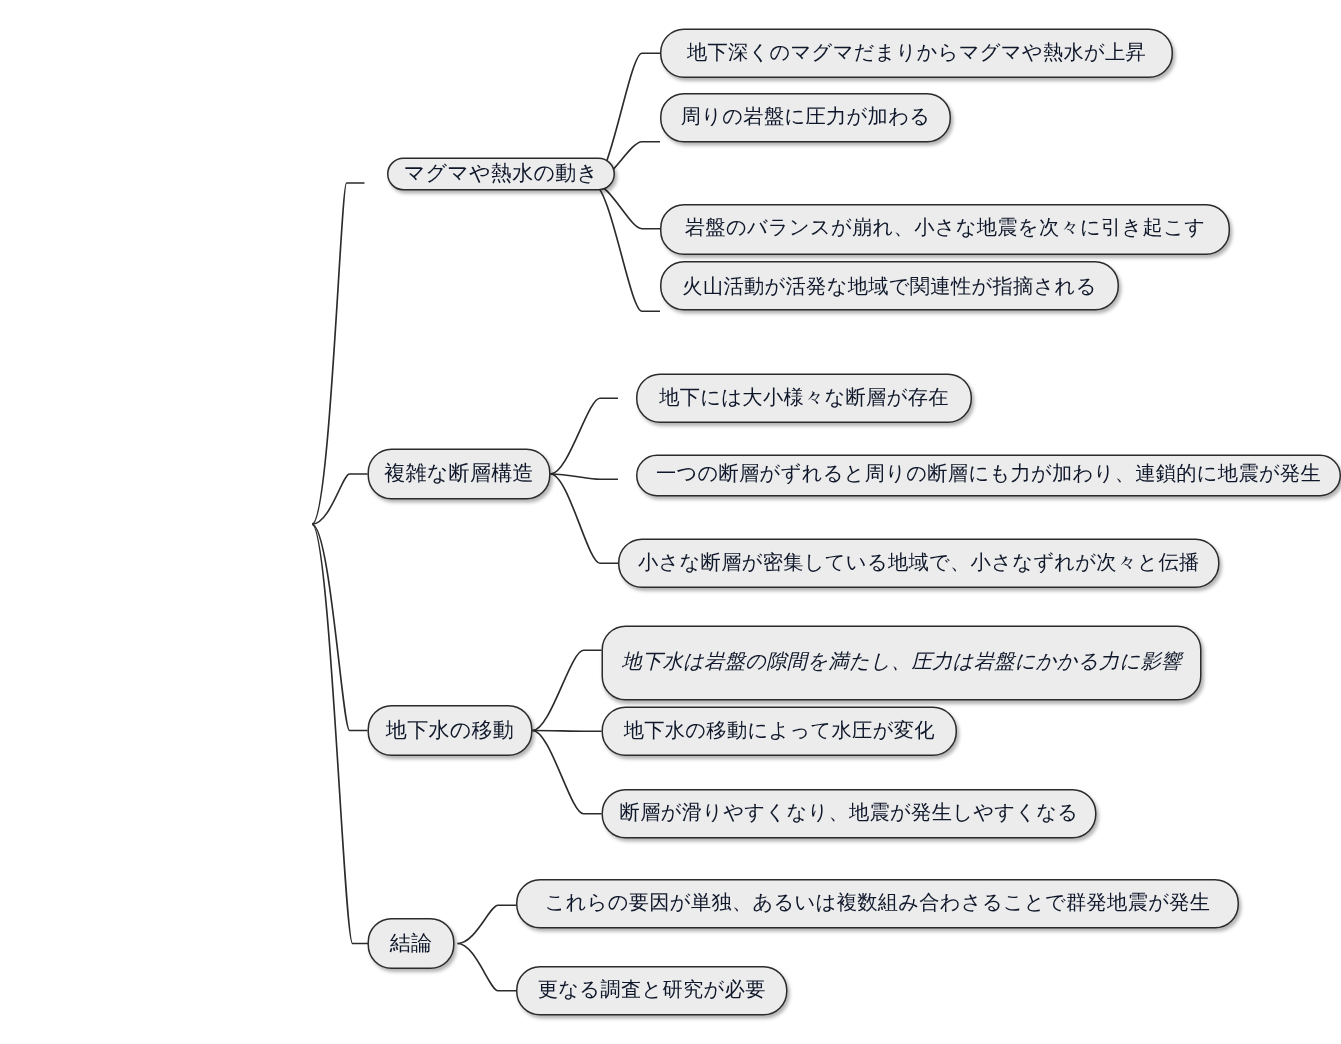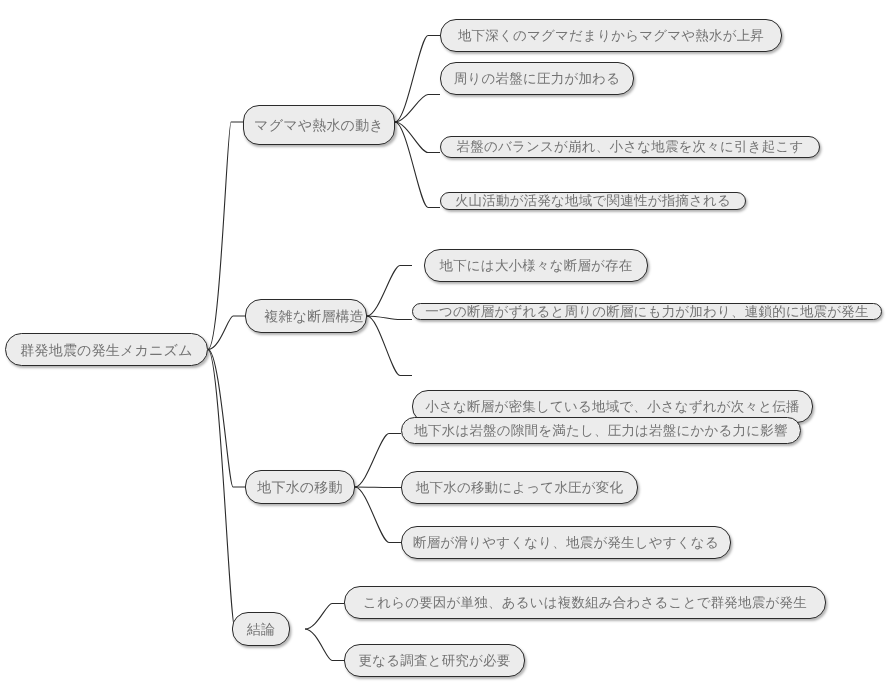--- a/index.html
+++ b/index.html
@@ -37,7 +37,7 @@
     display: flex;
     align-items: center;
     justify-content: center;
-    color: #737373;
+    color: #0f172a;
     font-size: 14px;
     line-height: 1;
     white-space: nowrap;

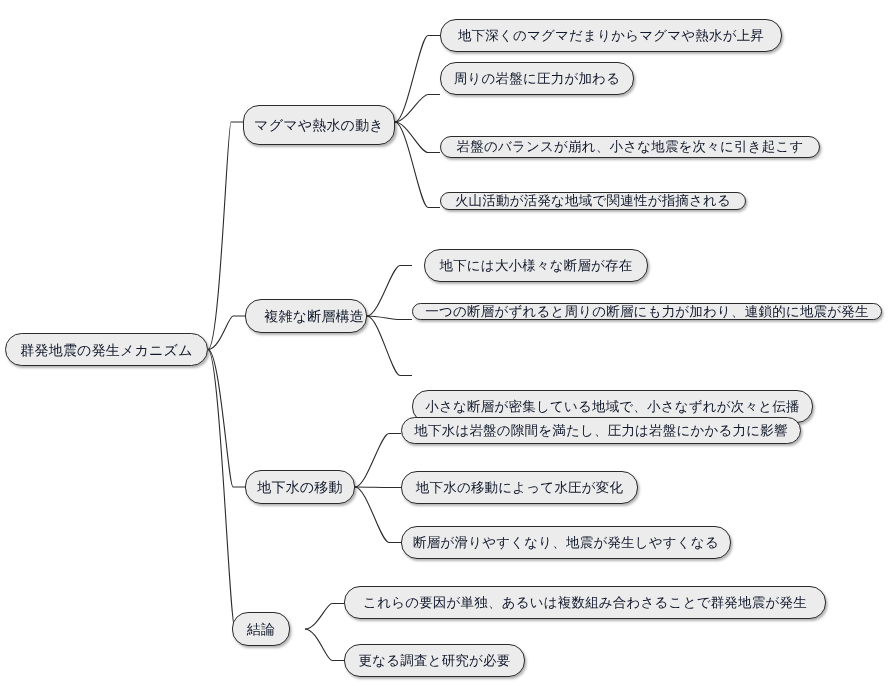--- a/index.html
+++ b/index.html
@@ -79,7 +79,7 @@
 <div class="node root" style="left: 5px; top: 333px; width: 203px; height: 33px;">
       <span class="node-label">群発地震の発生メカニズム</span>
     </div>
-    <div class="node level1" style="left: 243px; top: 105px; width: 152px; height: 40px;">
+    <div class="node level1" style="left: 258px; top: 105px; width: 152px; height: 22px;">
       <span class="node-label">マグマや熱水の動き</span>
     </div>
     <div class="node level2" style="left: 440px; top: 19px; width: 342px; height: 33px;">

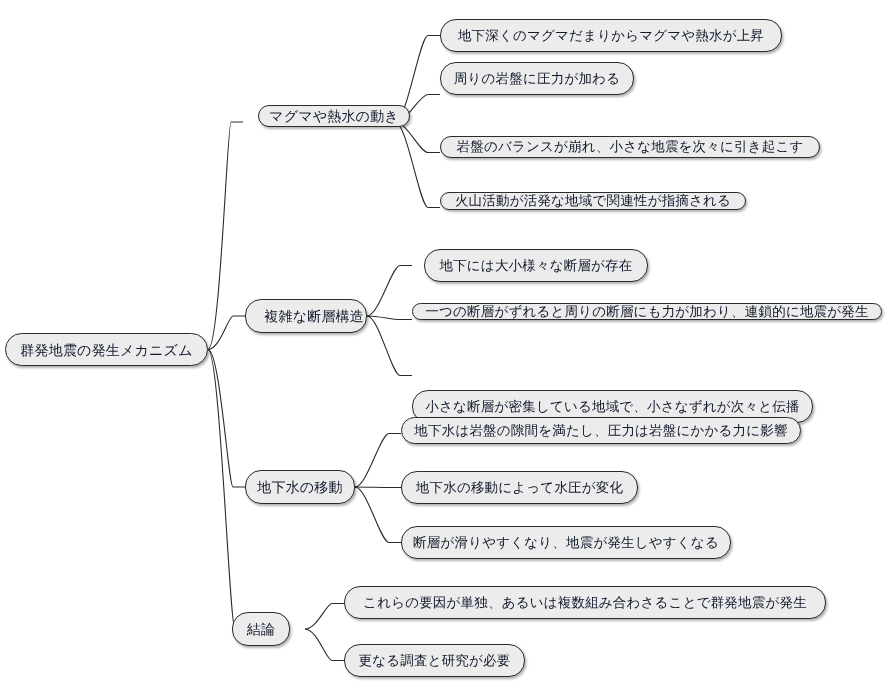--- a/index.html
+++ b/index.html
@@ -88,7 +88,7 @@
     <div class="node level2" style="left: 440px; top: 62px; width: 194px; height: 33px;">
       <span class="node-label">周りの岩盤に圧力が加わる</span>
     </div>
-    <div class="node level2" style="left: 440px; top: 136px; width: 380px; height: 22px;">
+    <div class="node level2" style="left: 440px; top: 136px; width: 380px; height: 34px;">
       <span class="node-label">岩盤のバランスが崩れ、小さな地震を次々に引き起こす</span>
     </div>
     <div class="node level2" style="left: 440px; top: 192px; width: 306px; height: 18px; font-family: Liberation Serif, serif;">

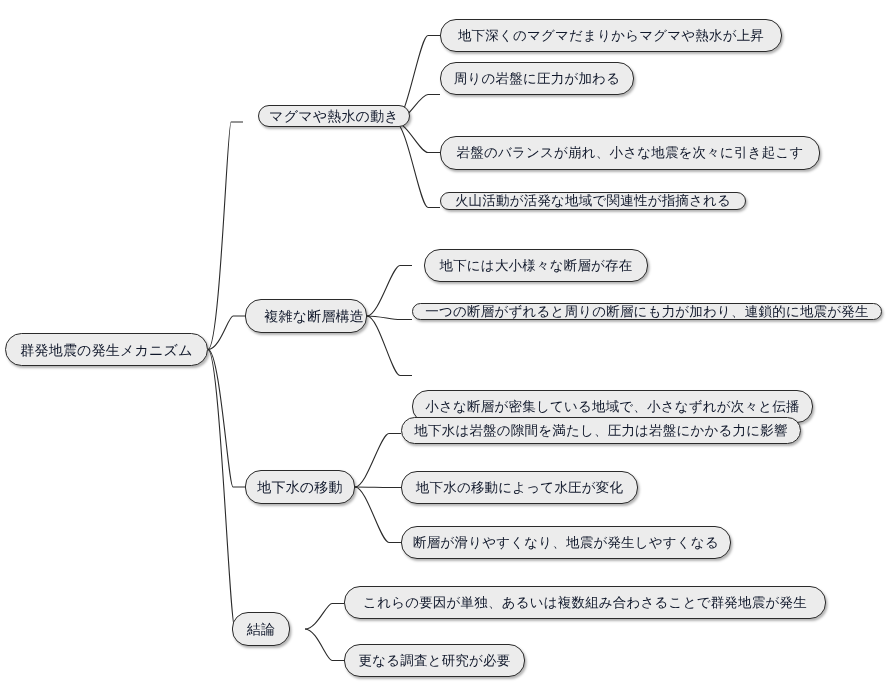--- a/index.html
+++ b/index.html
@@ -91,7 +91,7 @@
     <div class="node level2" style="left: 440px; top: 136px; width: 380px; height: 34px;">
       <span class="node-label">岩盤のバランスが崩れ、小さな地震を次々に引き起こす</span>
     </div>
-    <div class="node level2" style="left: 440px; top: 192px; width: 306px; height: 18px; font-family: Liberation Serif, serif;">
+    <div class="node level2" style="left: 440px; top: 174px; width: 306px; height: 33px; font-family: Liberation Serif, serif;">
       <span class="node-label">火山活動が活発な地域で関連性が指摘される</span>
     </div>
     <div class="node level1" style="left: 245px; top: 299px; width: 122px; height: 34px; justify-content: flex-end;">

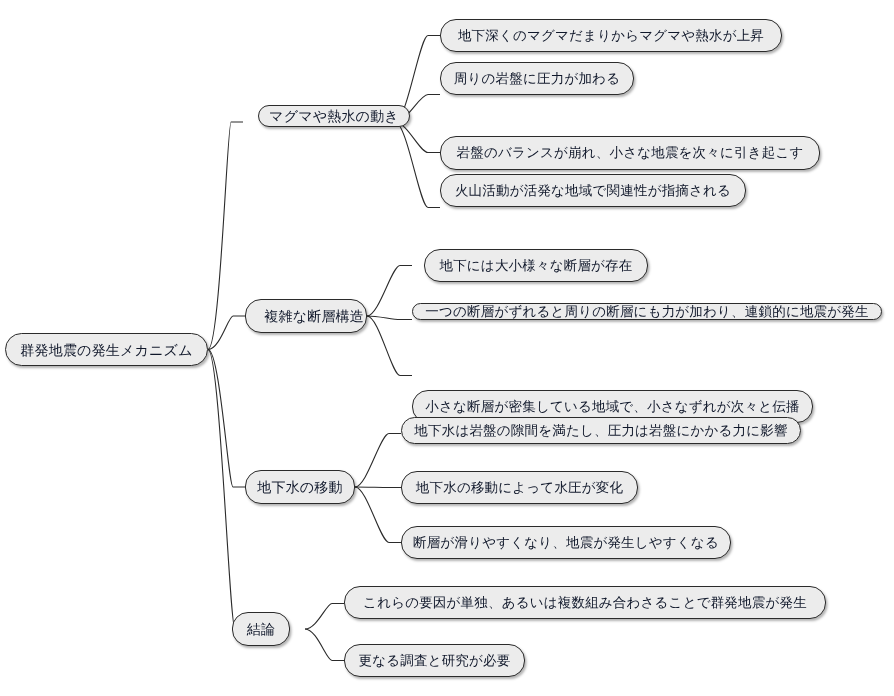--- a/index.html
+++ b/index.html
@@ -94,7 +94,7 @@
     <div class="node level2" style="left: 440px; top: 174px; width: 306px; height: 33px; font-family: Liberation Serif, serif;">
       <span class="node-label">火山活動が活発な地域で関連性が指摘される</span>
     </div>
-    <div class="node level1" style="left: 245px; top: 299px; width: 122px; height: 34px; justify-content: flex-end;">
+    <div class="node level1" style="left: 245px; top: 299px; width: 122px; height: 34px;">
       <span class="node-label">複雑な断層構造</span>
     </div>
     <div class="node level2" style="left: 424px; top: 249px; width: 224px; height: 33px;">

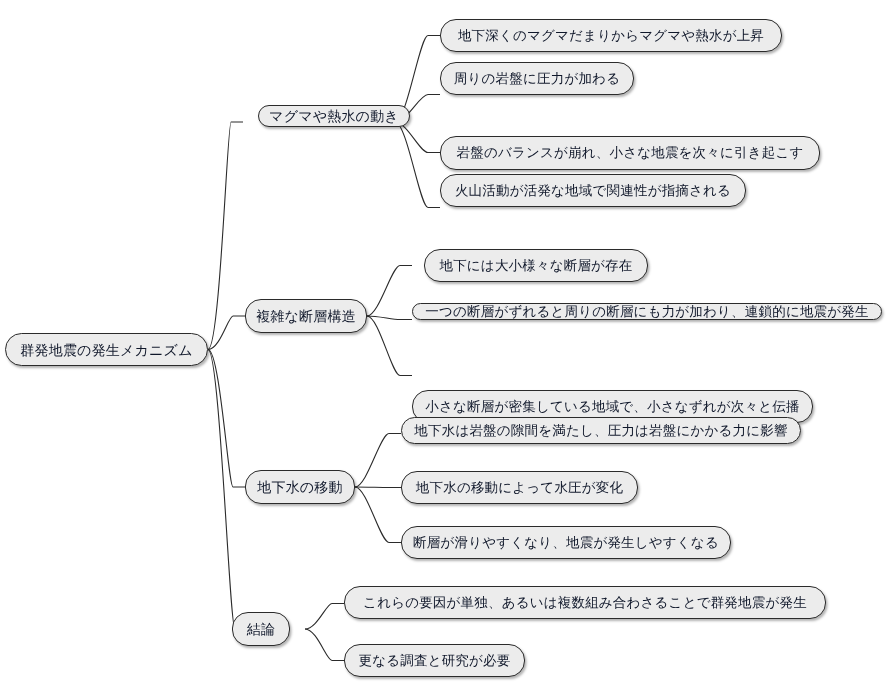--- a/index.html
+++ b/index.html
@@ -100,7 +100,7 @@
     <div class="node level2" style="left: 424px; top: 249px; width: 224px; height: 33px;">
       <span class="node-label">地下には大小様々な断層が存在</span>
     </div>
-    <div class="node level2" style="left: 412px; top: 303px; width: 470px; height: 17px;">
+    <div class="node level2" style="left: 424px; top: 303px; width: 470px; height: 28px;">
       <span class="node-label">一つの断層がずれると周りの断層にも力が加わり、連鎖的に地震が発生</span>
     </div>
     <div class="node level2" style="left: 412px; top: 359px; width: 401px; height: 33px; margin-top: 31px;">

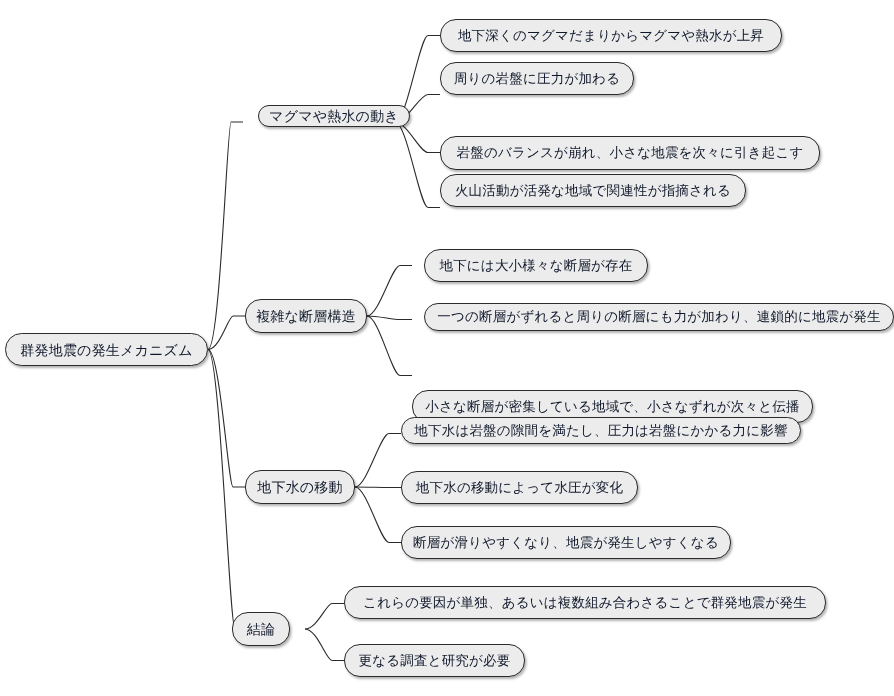--- a/index.html
+++ b/index.html
@@ -76,9 +76,6 @@
       <path class="edge" d="M 305 629 C 317 629, 326.45 603.5, 332 603.5 L 344 603.5"></path>
       <path class="edge" d="M 305 629 C 317 629, 326.45 660.5, 332 660.5 L 344 660.5"></path>
     </svg>
-<div class="node root" style="left: 5px; top: 333px; width: 203px; height: 33px;">
-      <span class="node-label">群発地震の発生メカニズム</span>
-    </div>
     <div class="node level1" style="left: 258px; top: 105px; width: 152px; height: 22px;">
       <span class="node-label">マグマや熱水の動き</span>
     </div>

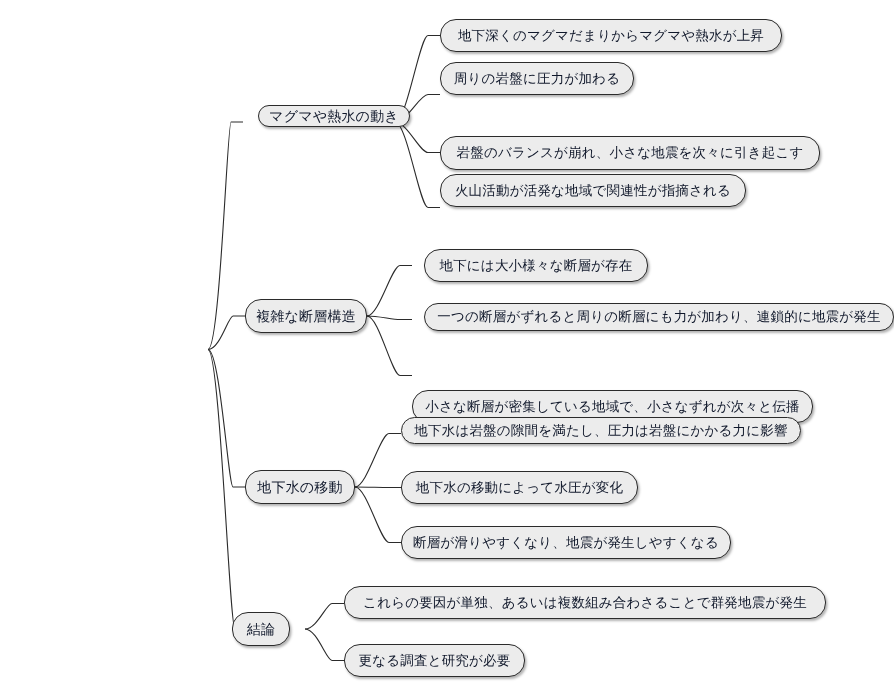--- a/index.html
+++ b/index.html
@@ -100,7 +100,7 @@
     <div class="node level2" style="left: 424px; top: 303px; width: 470px; height: 28px;">
       <span class="node-label">一つの断層がずれると周りの断層にも力が加わり、連鎖的に地震が発生</span>
     </div>
-    <div class="node level2" style="left: 412px; top: 359px; width: 401px; height: 33px; margin-top: 31px;">
+    <div class="node level2" style="left: 412px; top: 359px; width: 401px; height: 33px;">
       <span class="node-label">小さな断層が密集している地域で、小さなずれが次々と伝播</span>
     </div>
     <div class="node level1" style="left: 245px; top: 470px; width: 110px; height: 34px;">

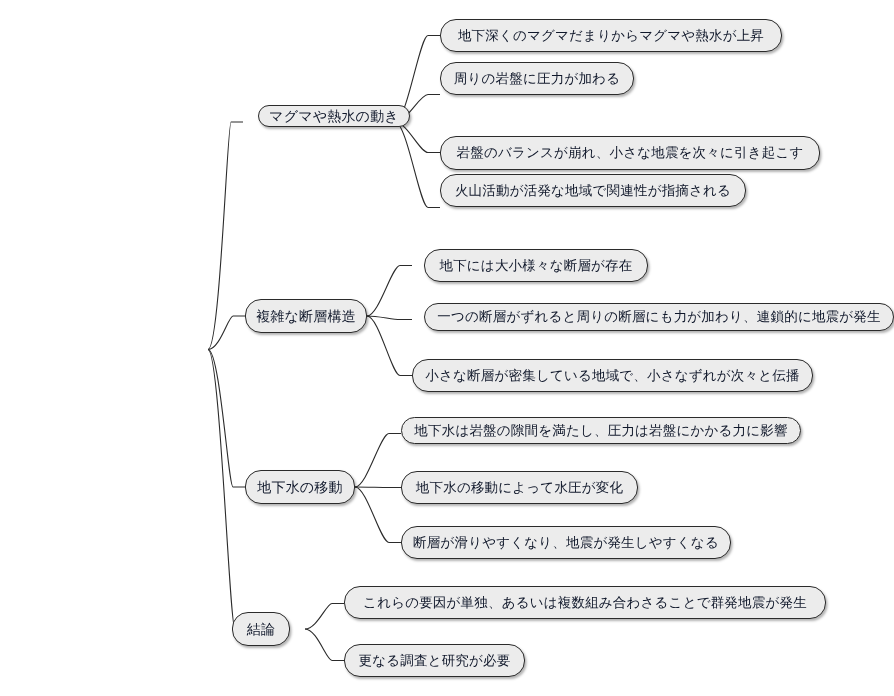--- a/index.html
+++ b/index.html
@@ -106,7 +106,7 @@
     <div class="node level1" style="left: 245px; top: 470px; width: 110px; height: 34px;">
       <span class="node-label">地下水の移動</span>
     </div>
-    <div class="node level2" style="left: 401px; top: 417px; width: 400px; height: 27px;">
+    <div class="node level2" style="left: 401px; top: 417px; width: 400px; height: 50px; font-style: italic;">
       <span class="node-label">地下水は岩盤の隙間を満たし、圧力は岩盤にかかる力に影響</span>
     </div>
     <div class="node level2" style="left: 401px; top: 526px; width: 330px; height: 33px;">

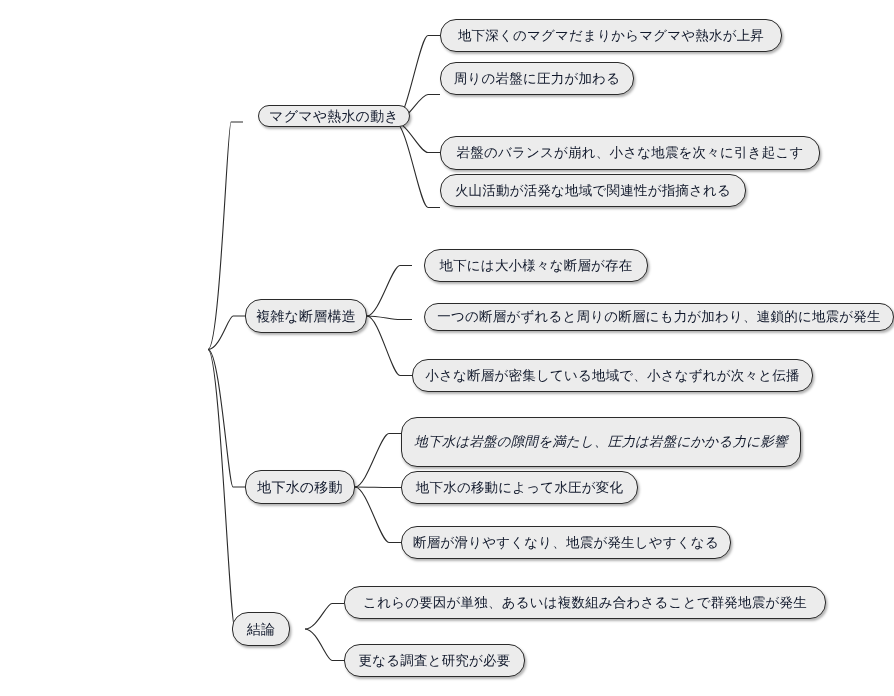--- a/index.html
+++ b/index.html
@@ -115,7 +115,7 @@
     <div class="node level2" style="left: 401px; top: 471px; width: 237px; height: 33px;">
       <span class="node-label">地下水の移動によって水圧が変化</span>
     </div>
-    <div class="node level1" style="left: 232px; top: 612px; width: 58px; height: 34px;">
+    <div class="node level1" style="left: 245px; top: 612px; width: 58px; height: 34px;">
       <span class="node-label">結論</span>
     </div>
     <div class="node level2" style="left: 344px; top: 586px; width: 482px; height: 33px;">

